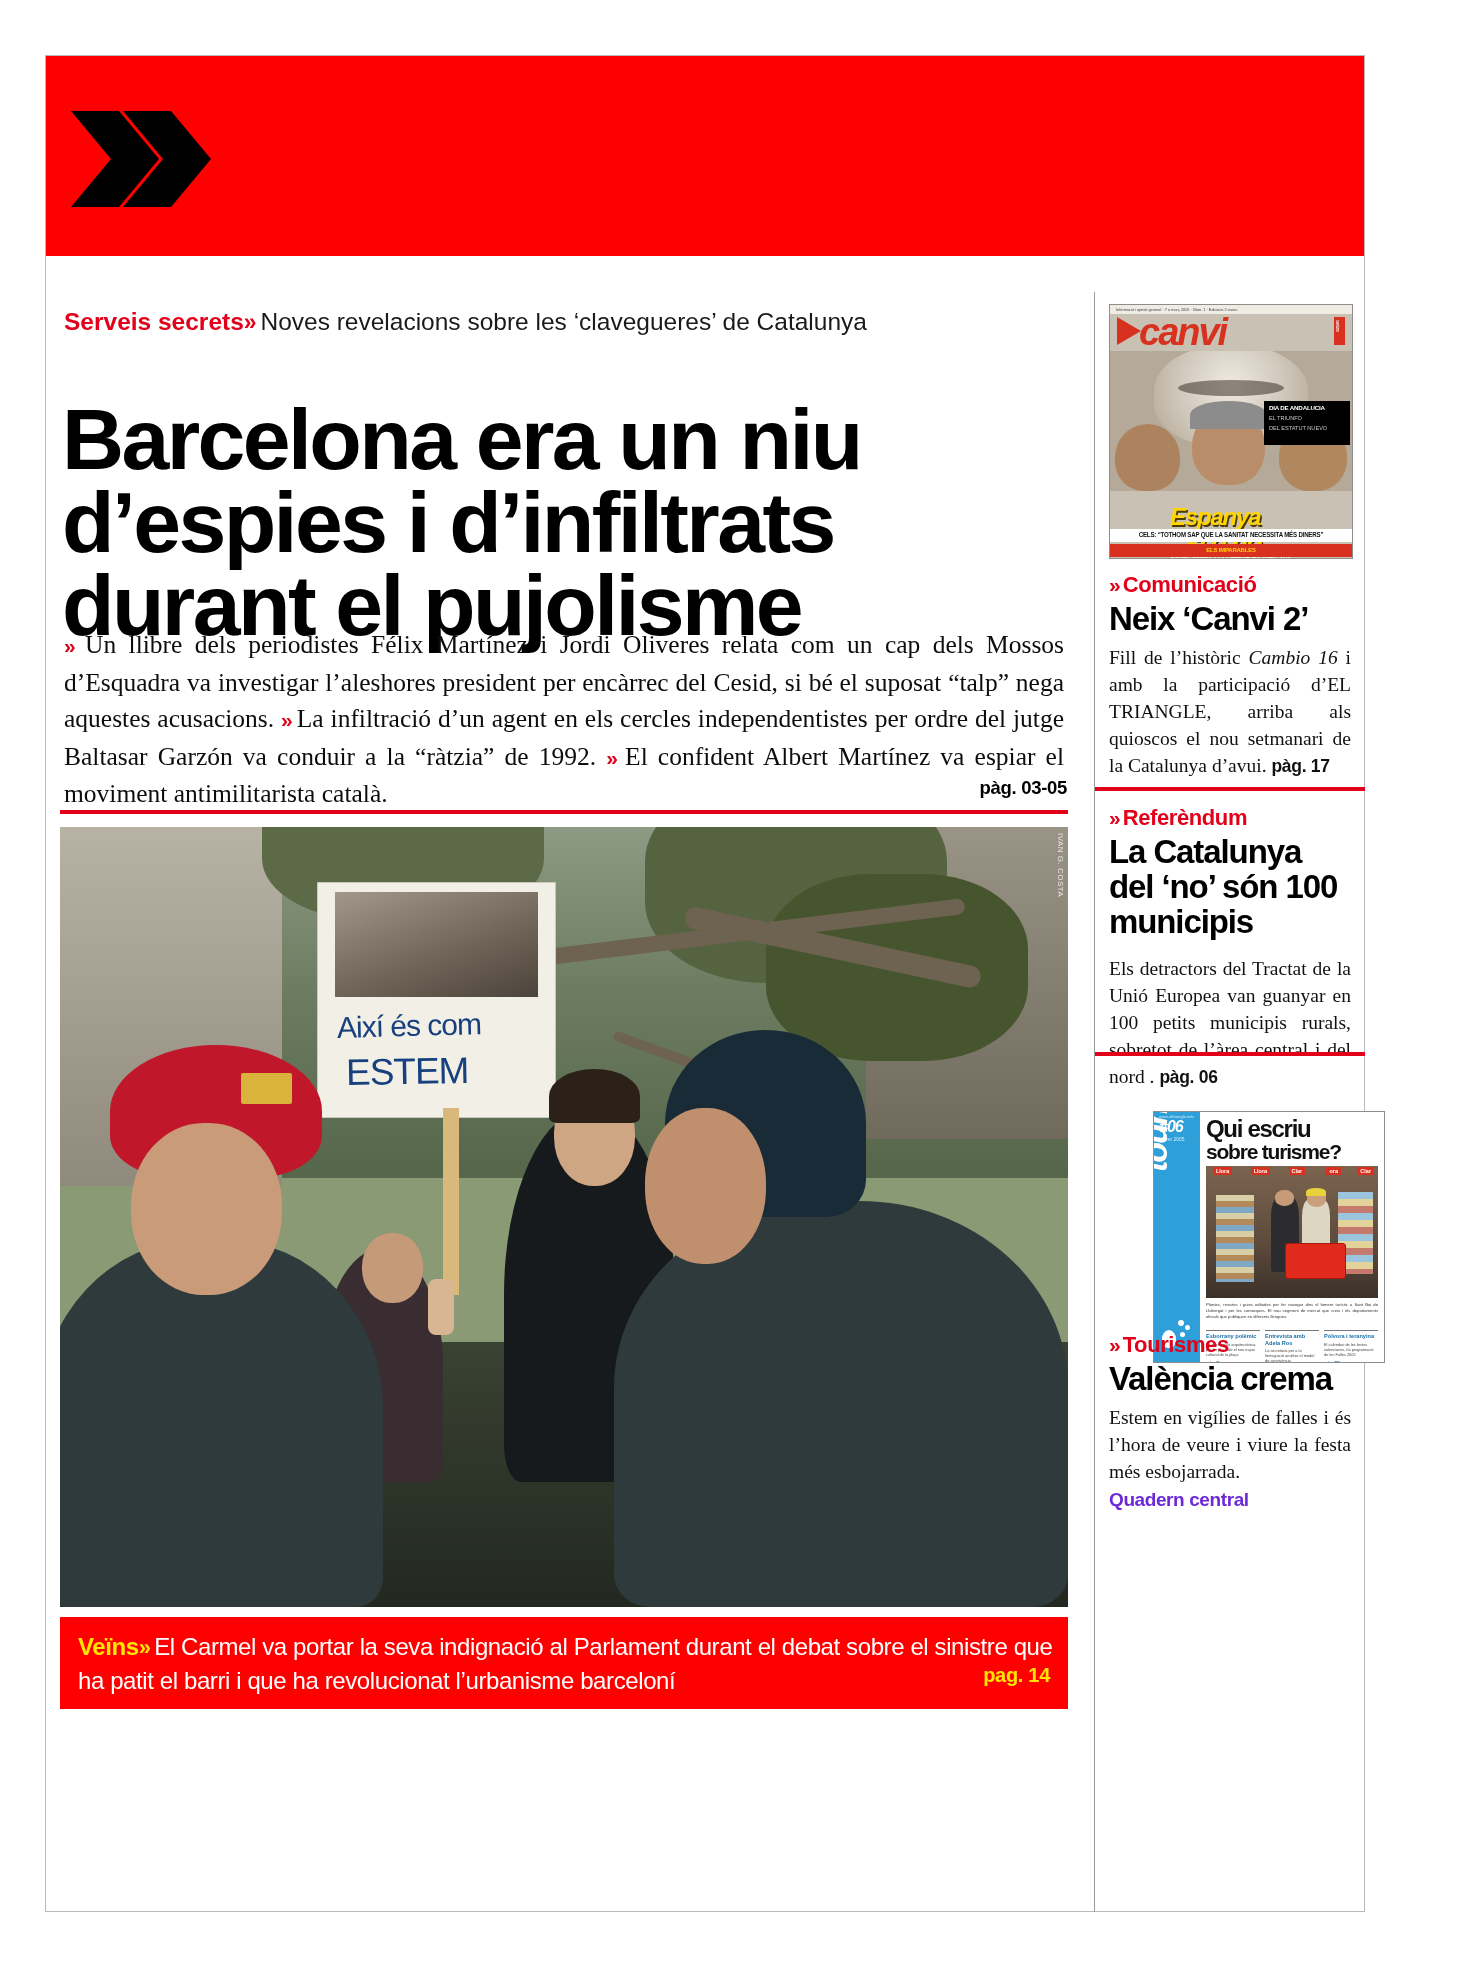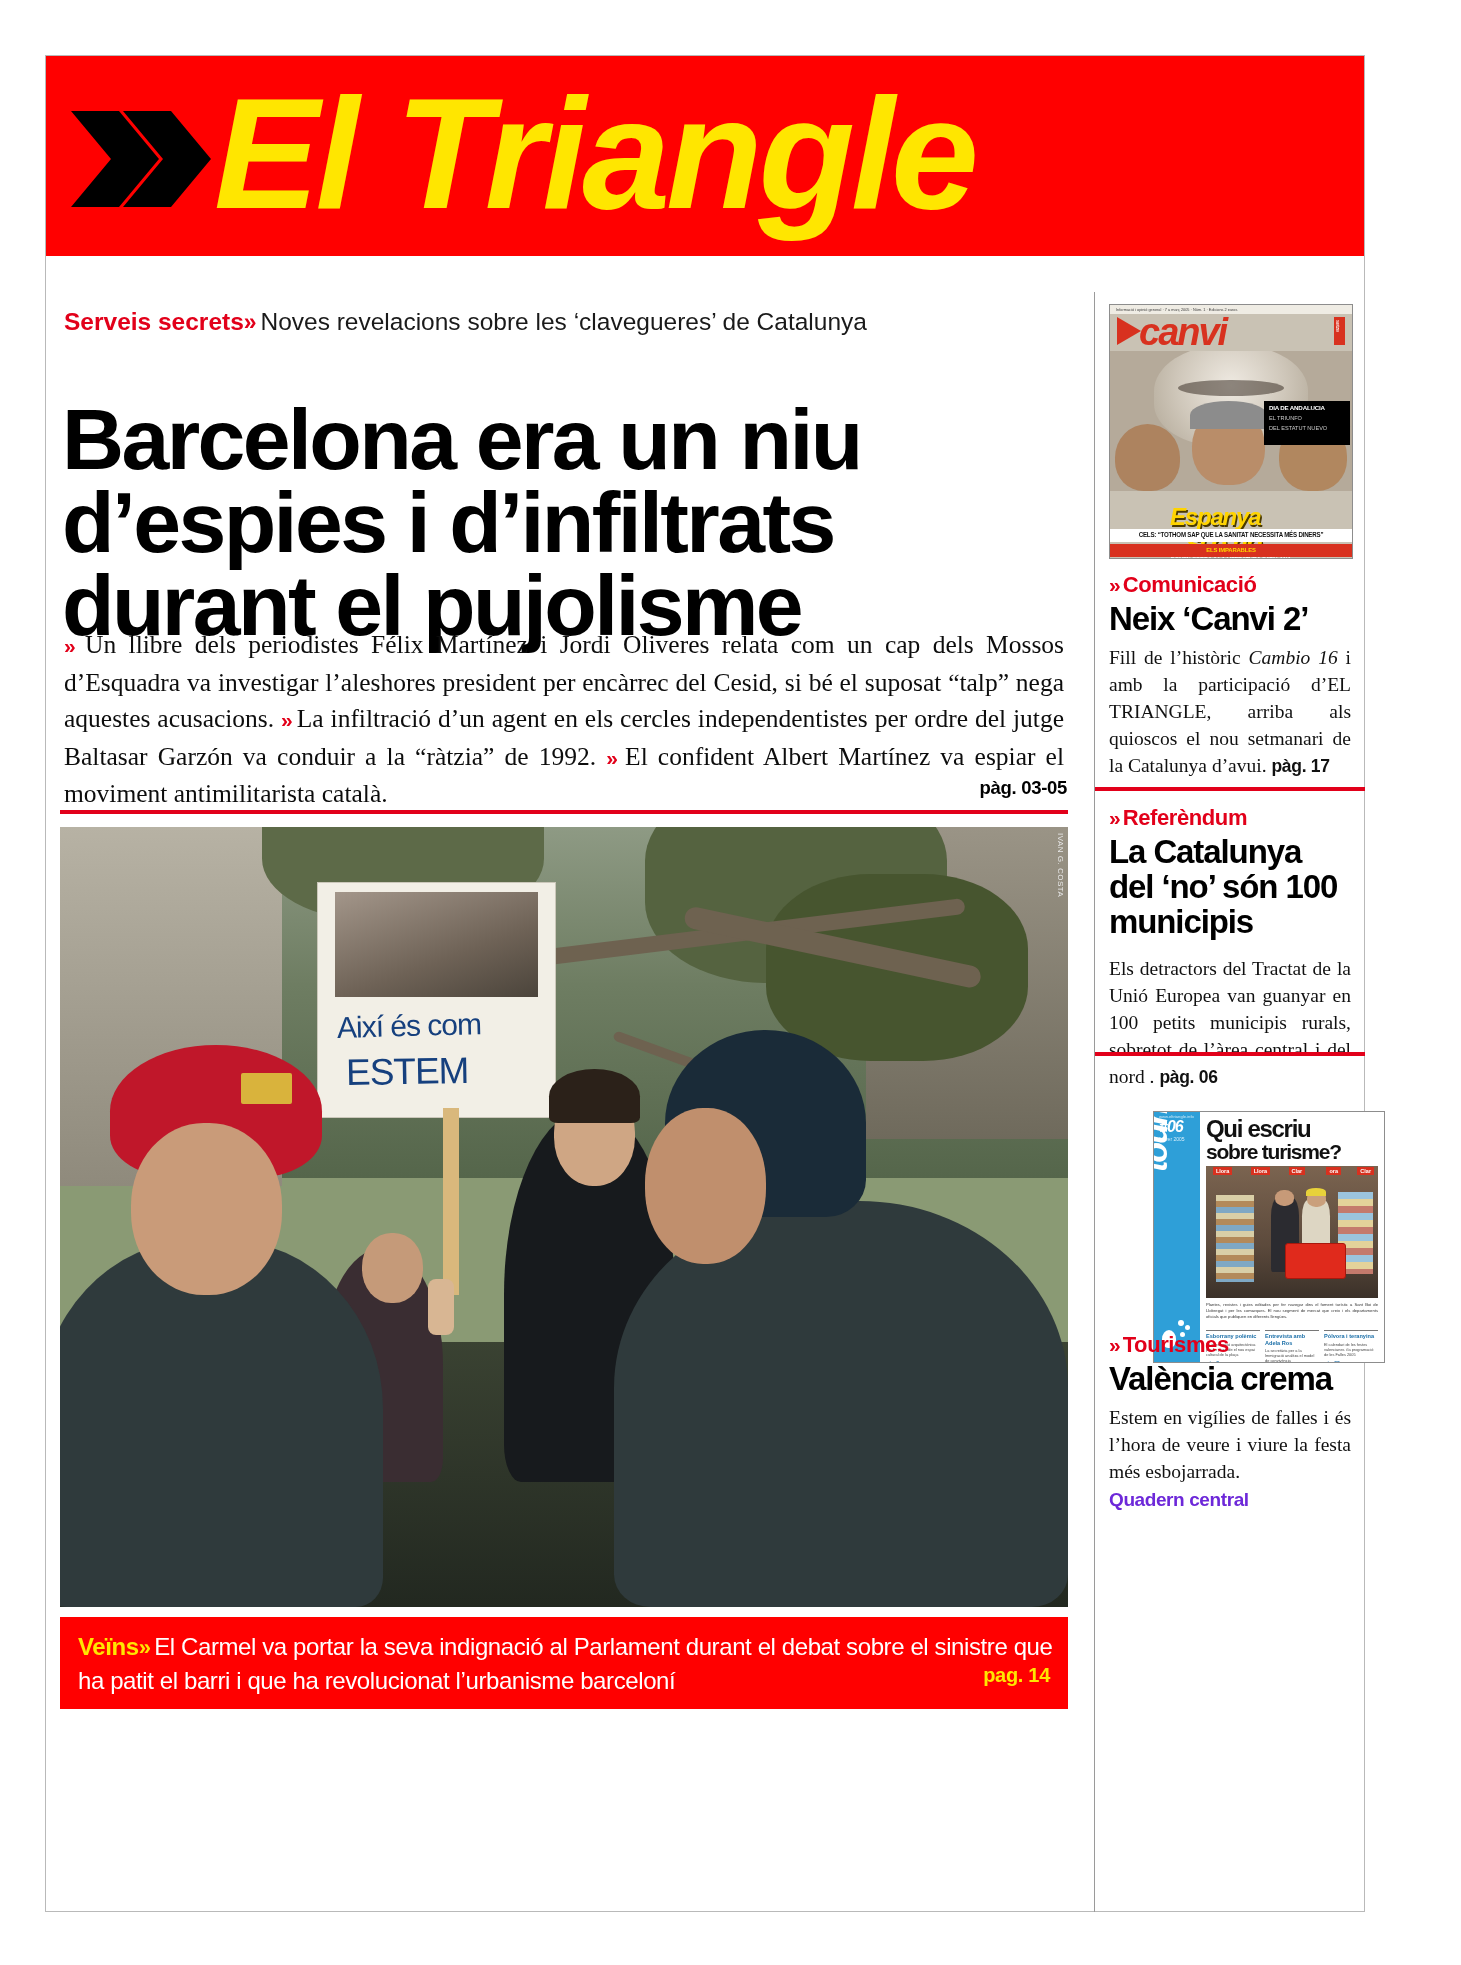--- a/index.html
+++ b/index.html
@@ -222,7 +222,6 @@
         <polygon points="52,0 100,0 140,48 100,96 52,96 92,48" fill="#000000"></polygon>
       </svg>
     </div>
-    <div class="masthead-title">El Triangle</div>
   </div>
 
 

